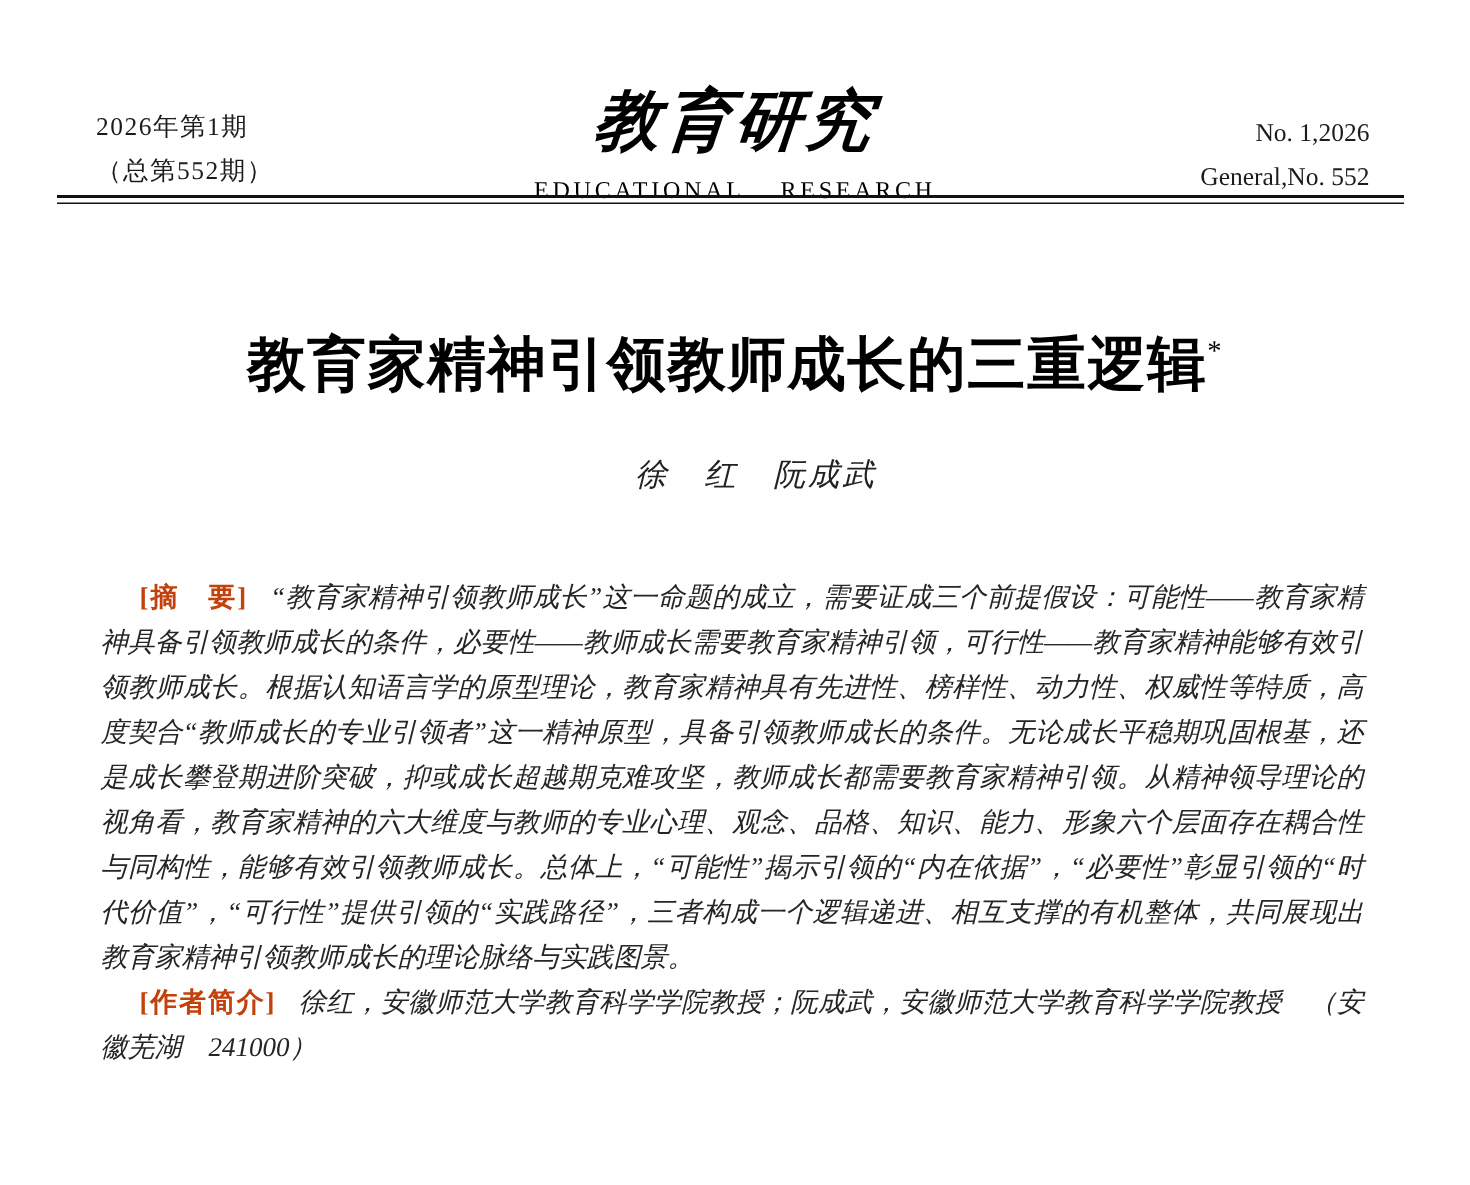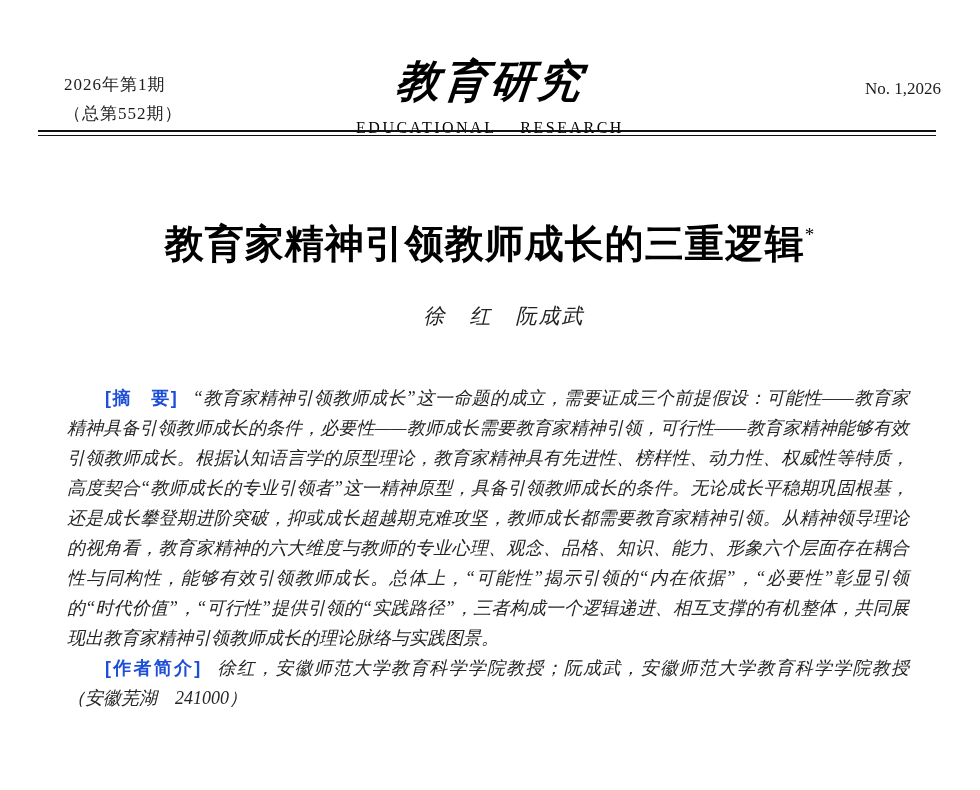--- a/index.html
+++ b/index.html
@@ -22,7 +22,7 @@
     font-size: 17px; line-height: 29px; letter-spacing: 1px;
   }
   .issue-right {
-    position: absolute; right: 39px; top: 16px;
+    position: absolute; right: 67px; top: 16px;
     font-size: 17px; line-height: 29px; text-align: right;
   }
   .logo { position: absolute; left: 0; right: 0; top: 0; text-align: center; }

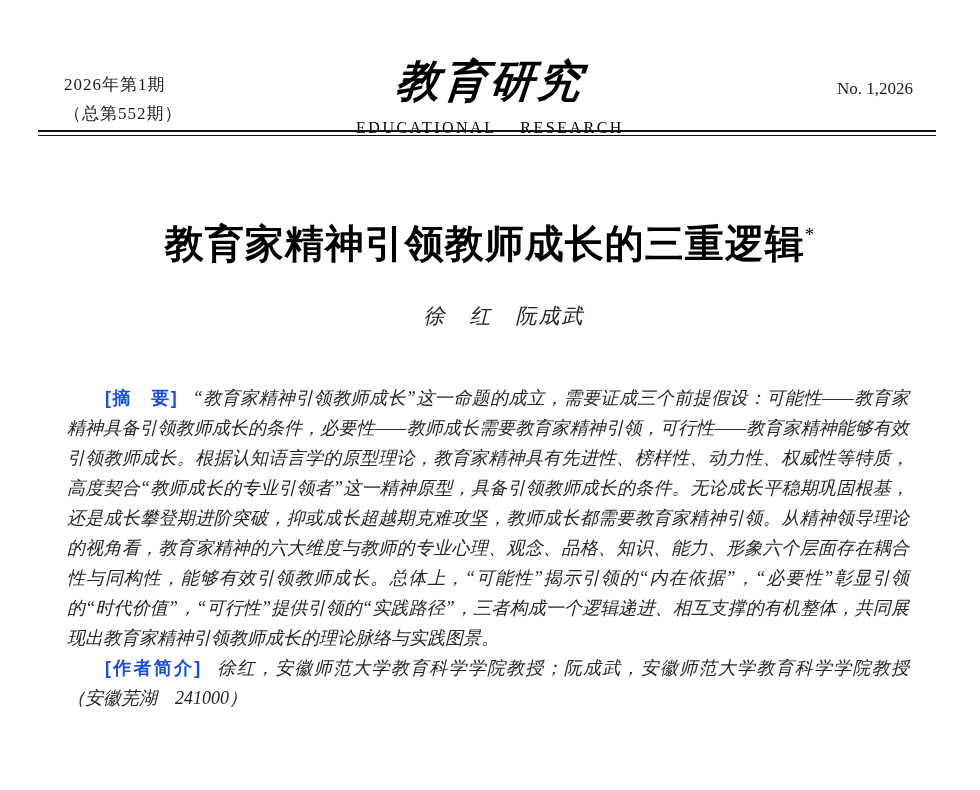--- a/index.html
+++ b/index.html
@@ -102,6 +102,7 @@
     </div>
     <div class="issue-right">
       <div>No. 1,2026</div>
+      <div>General,No. 552</div>
     </div>
   </div>
 

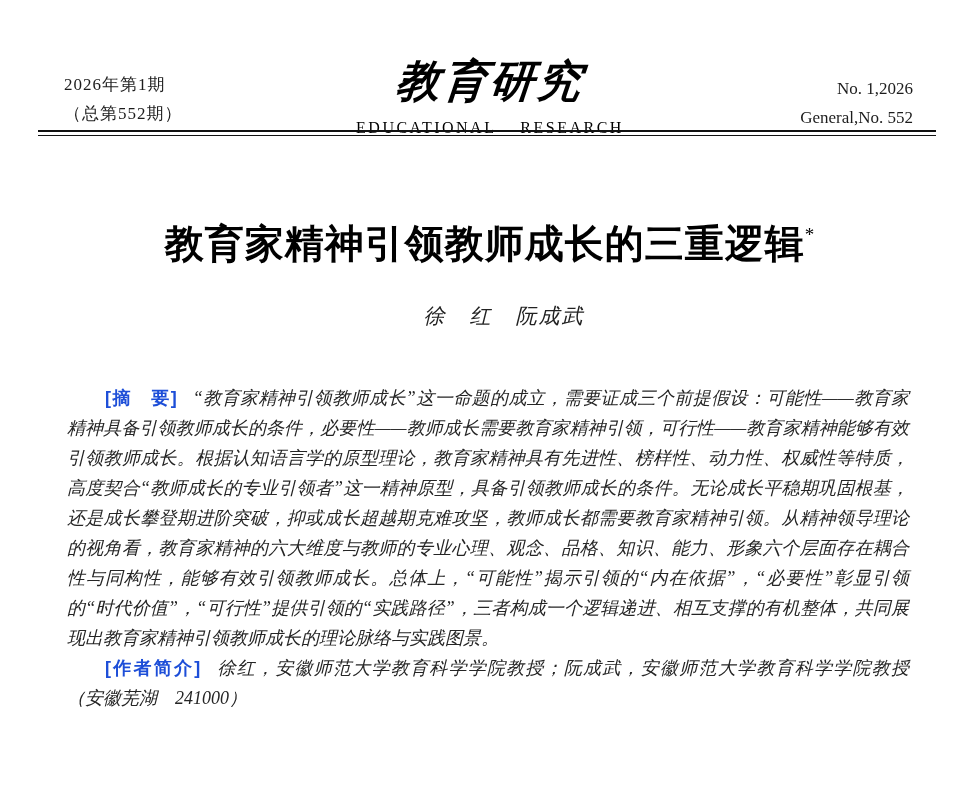--- a/index.html
+++ b/index.html
@@ -78,12 +78,11 @@
   .para { text-indent: 26px; }
   .kai { font-style: italic; }
   .label {
-    font-family: Liberation Sans, sans-serif;
+    font-family: Liberation Serif, serif;
     font-weight: bold; font-style: normal;
     letter-spacing: 1px;
-    color: #1d4ed8;
+    color: #c2410c;
     margin-right: 15px;
-    margin-left: 12px;
   }
 </style>
 </head>

